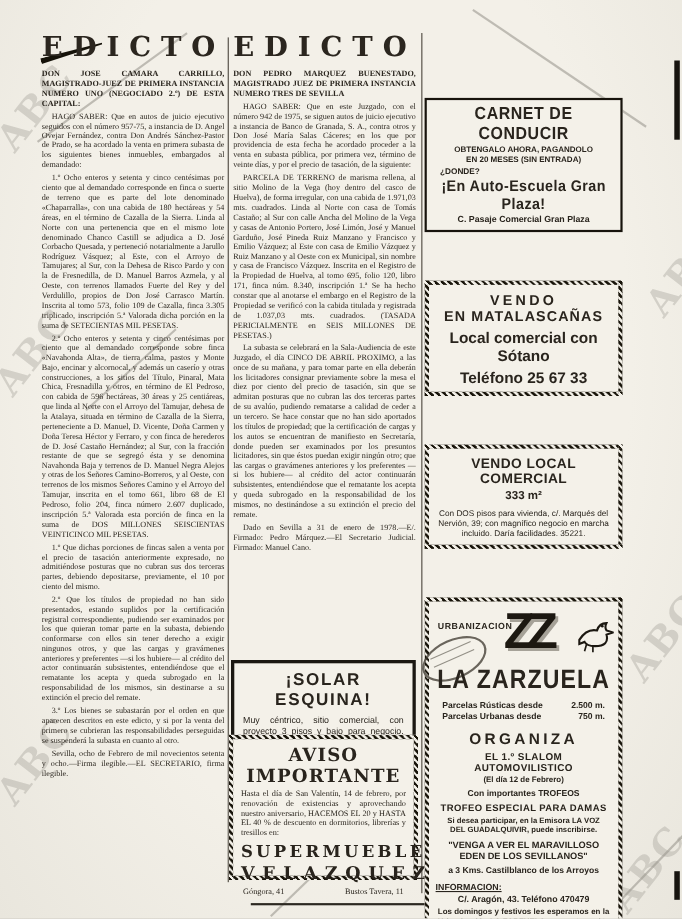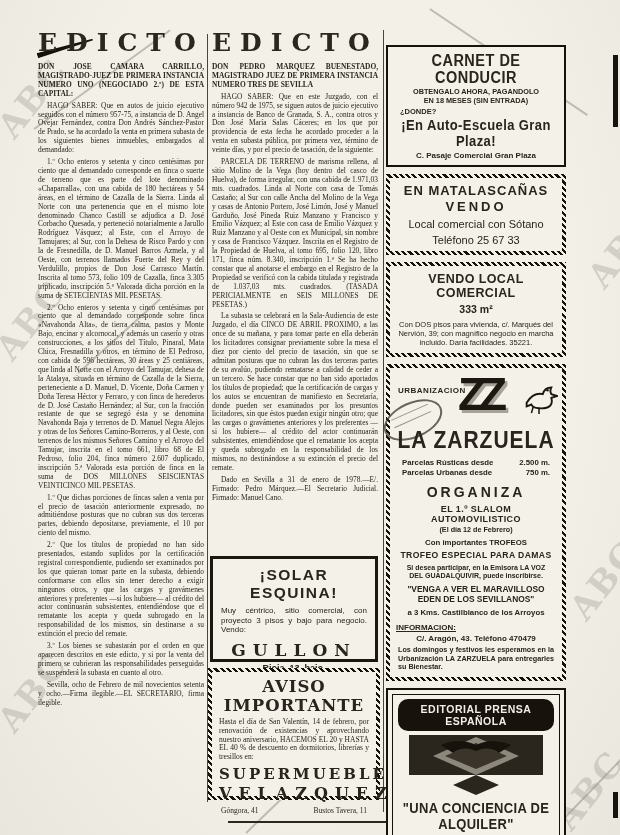--- a/index.html
+++ b/index.html
@@ -35,7 +35,7 @@
   .hatch{border:4px solid #1b1812;
          border-image-source:repeating-linear-gradient(45deg,#171309 0 2.2px,rgba(0,0,0,0) 2.2px 4.4px);
          border-image-slice:4;border-image-width:4px;border-image-repeat:round;}
-  .sans{font-family:"Liberation Sans","DejaVu Sans",sans-serif;}
+  .sans{font-family:"Liberation Sans","DejaVu Sans",sans-serif;margin-top:44px;}
   .ctr{text-align:center;}
 
   

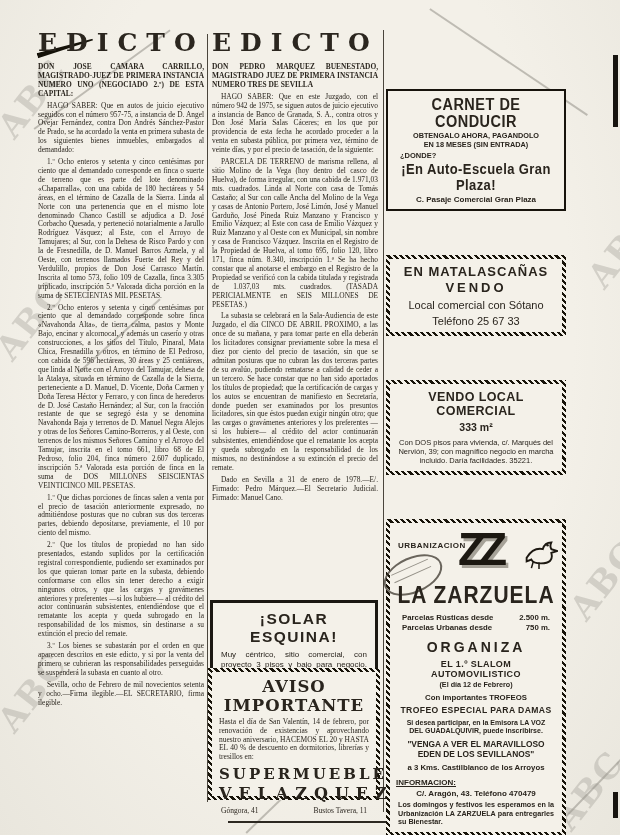--- a/index.html
+++ b/index.html
@@ -176,7 +176,7 @@
     <div class="adbox rc-box sans ctr" id="carnet-ad">
       <div id="carnet-title">CARNET DE CONDUCIR</div>
       <div class="carnet-line">OBTENGALO AHORA, PAGANDOLO</div>
-      <div class="carnet-line">EN 18 MESES (SIN ENTRADA)</div>
+      <div class="carnet-line">EN 20 MESES (SIN ENTRADA)</div>
       <div id="carnet-donde">¿DONDE?</div>
       <div id="carnet-school">¡En Auto-Escuela Gran Plaza!</div>
       <div id="carnet-addr">C. Pasaje Comercial Gran Plaza</div>

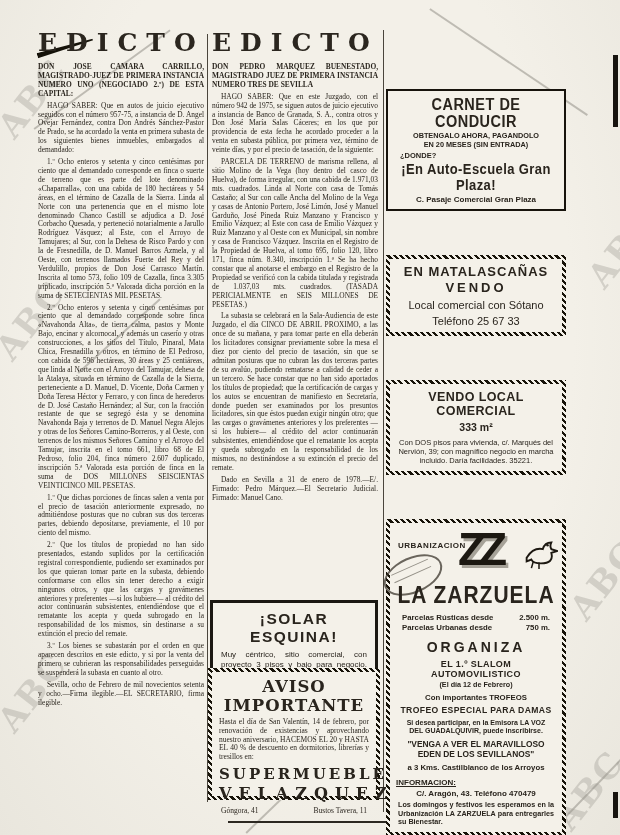--- a/index.html
+++ b/index.html
@@ -183,8 +183,8 @@
     </div>
 
     <div class="adbox rc-box hatch sans ctr" id="mata-ad">
+      <div id="mata-t2">VENDO</div>
       <div id="mata-t1">EN MATALASCAÑAS</div>
-      <div id="mata-t2">VENDO</div>
       <div class="mata-line">Local comercial con Sótano</div>
       <div class="mata-line">Teléfono 25 67 33</div>
     </div>

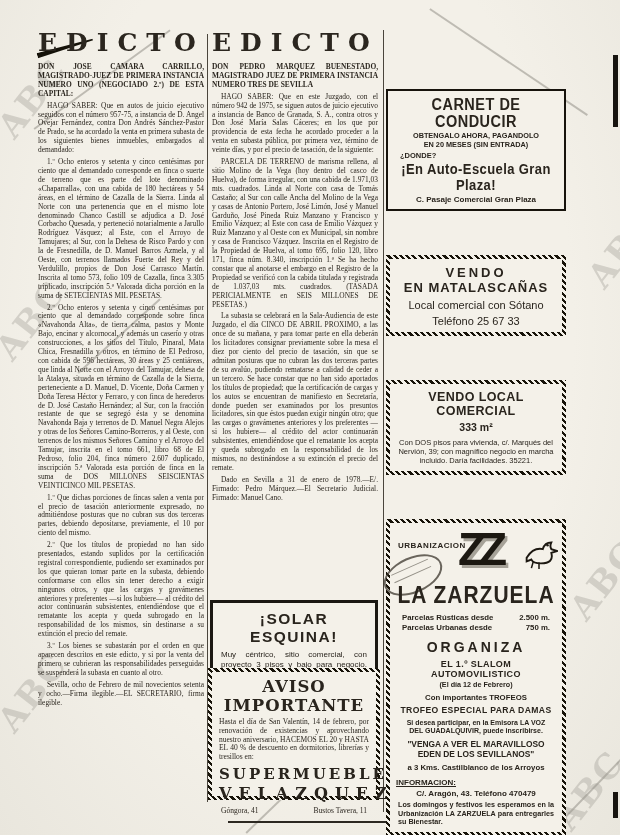--- a/index.html
+++ b/index.html
@@ -66,7 +66,7 @@
   #mata-ad{padding:5px 4px;}
   #mata-t1{font-weight:900;font-size:13px;letter-spacing:1px;}
   #mata-t2{font-weight:900;font-size:13px;letter-spacing:3px;margin-top:1px;}
-  .mata-line{font-weight:normal;font-size:11px;margin-top:4px;text-align:center;}
+  .mata-line{font-weight:bold;font-size:14px;margin-top:4px;text-align:center;}
 
   #local-ad{padding:6px 6px;}
   #local-title{font-weight:900;font-size:12.5px;letter-spacing:.4px;}

